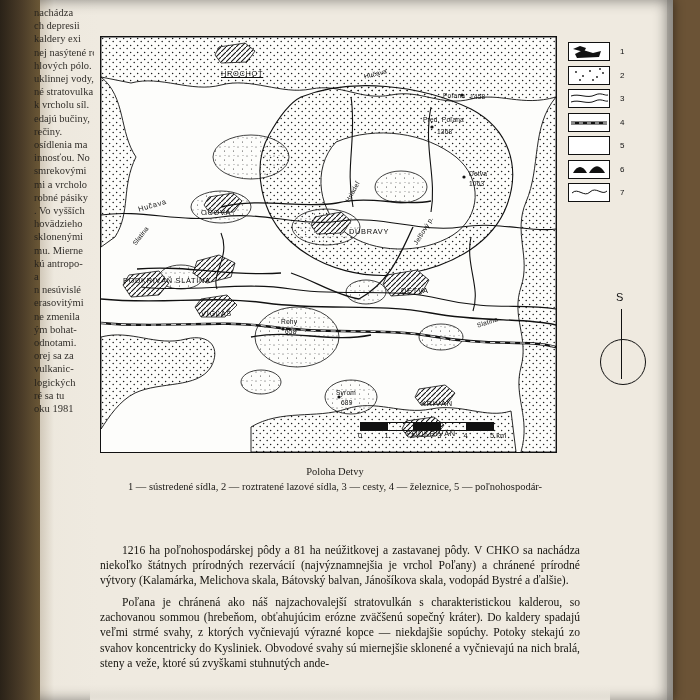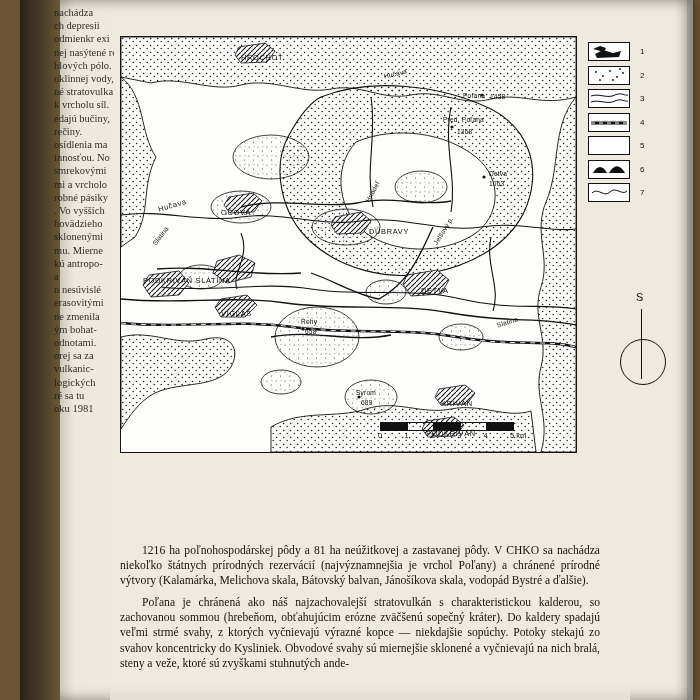--- a/index.html
+++ b/index.html
@@ -11,7 +11,6 @@
   .page{
     position:absolute;left:0;top:0;width:572px;height:700px;
     background:#8b5cf6;
-    margin-left:20px;
   }
   
   .desk{

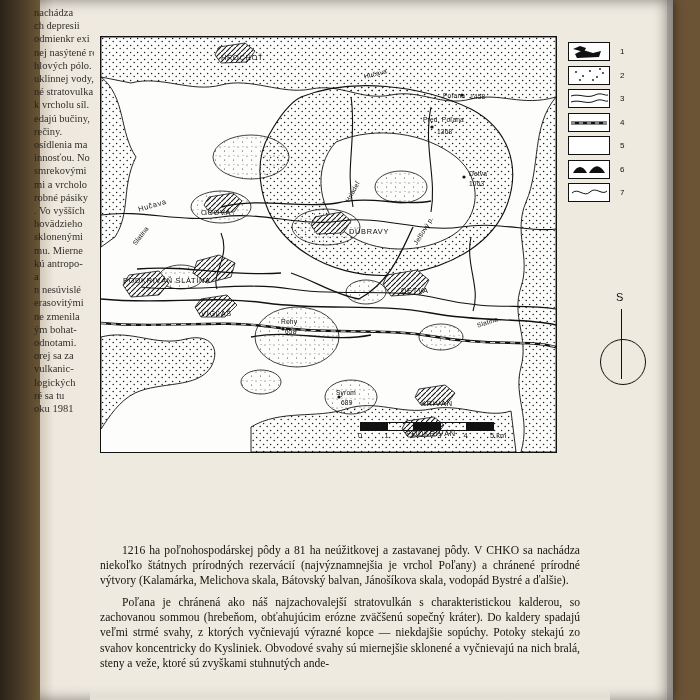--- a/index.html
+++ b/index.html
@@ -115,7 +115,7 @@
   <div class="leftcol" id="leftcol">
       <div>nachádza</div>
       <div>ch depresii</div>
-      <div>odmienkr exi</div>
+      <div>kaldery exi</div>
       <div>nej nasýtené ro</div>
       <div>hlových pólo.</div>
       <div></div>

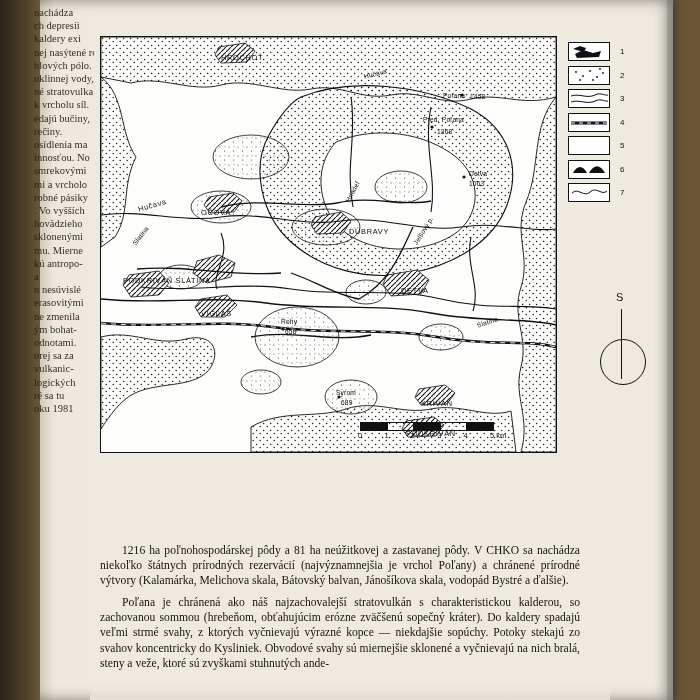--- a/index.html
+++ b/index.html
@@ -250,7 +250,7 @@
         </g>
       </svg>
 
-    <div class="maplabel" style="left: 120px; top: 16px;">HROCHOŤ</div>
+    <div class="maplabel" style="left: 120px; top: 32px; text-decoration: underline;">HROCHOŤ</div>
         <div class="maplabel small rot-hu" style="left: 262px; top: 36px;">Hučava</div>
         <div class="maplabel small" style="left: 342px; top: 55px;">Poľana</div>
         <div class="maplabel small" style="left: 369px; top: 56px;">1458</div>

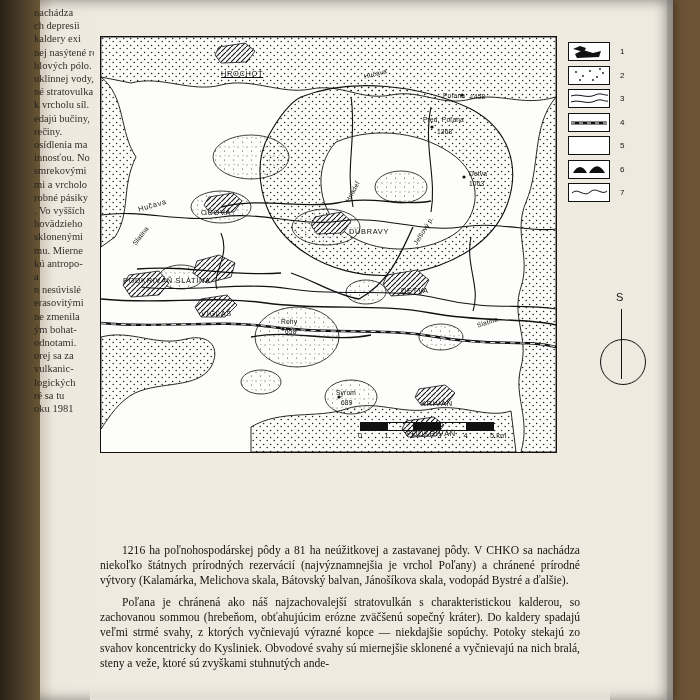--- a/index.html
+++ b/index.html
@@ -370,6 +370,7 @@
   </div>
 
   <div class="caption">
+    <div class="t">Poloha Detvy</div>
   </div>
 
   <div class="body">

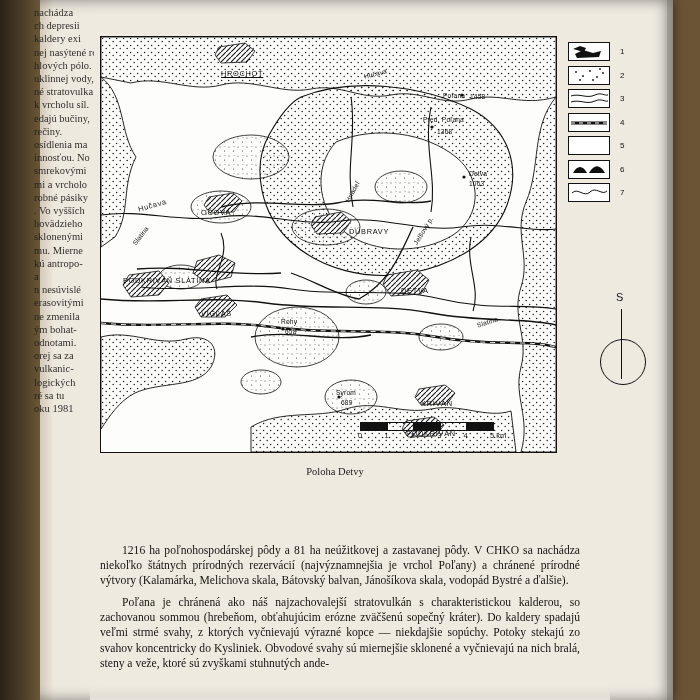--- a/index.html
+++ b/index.html
@@ -371,6 +371,7 @@
 
   <div class="caption">
     <div class="t">Poloha Detvy</div>
+    <div class="l">1 — sústredené sídla, 2 — roztratené lazové sídla, 3 — cesty, 4 — železnice, 5 — poľnohospodár-</div>
   </div>
 
   <div class="body">

